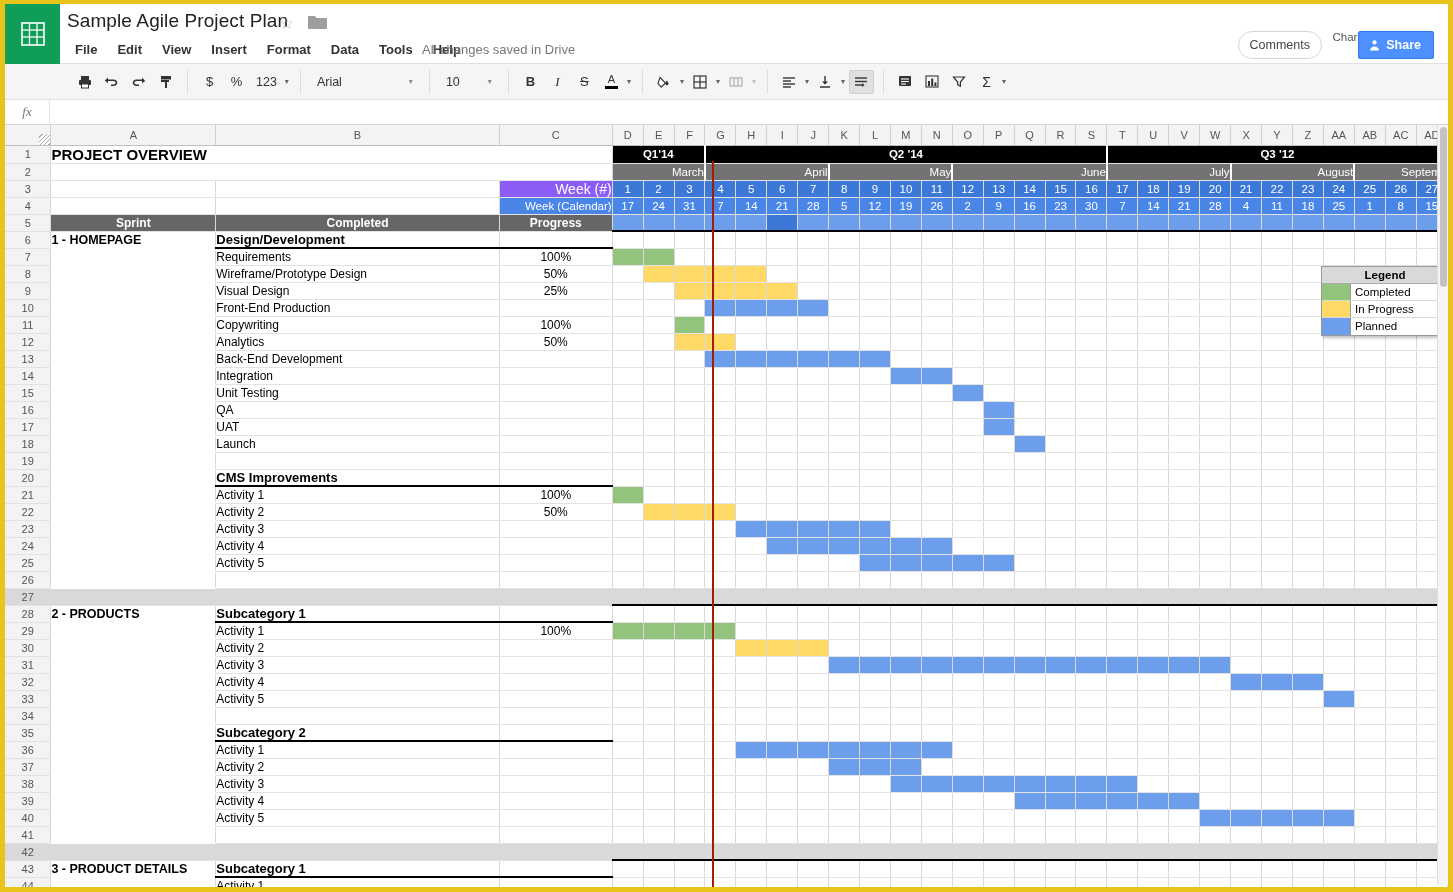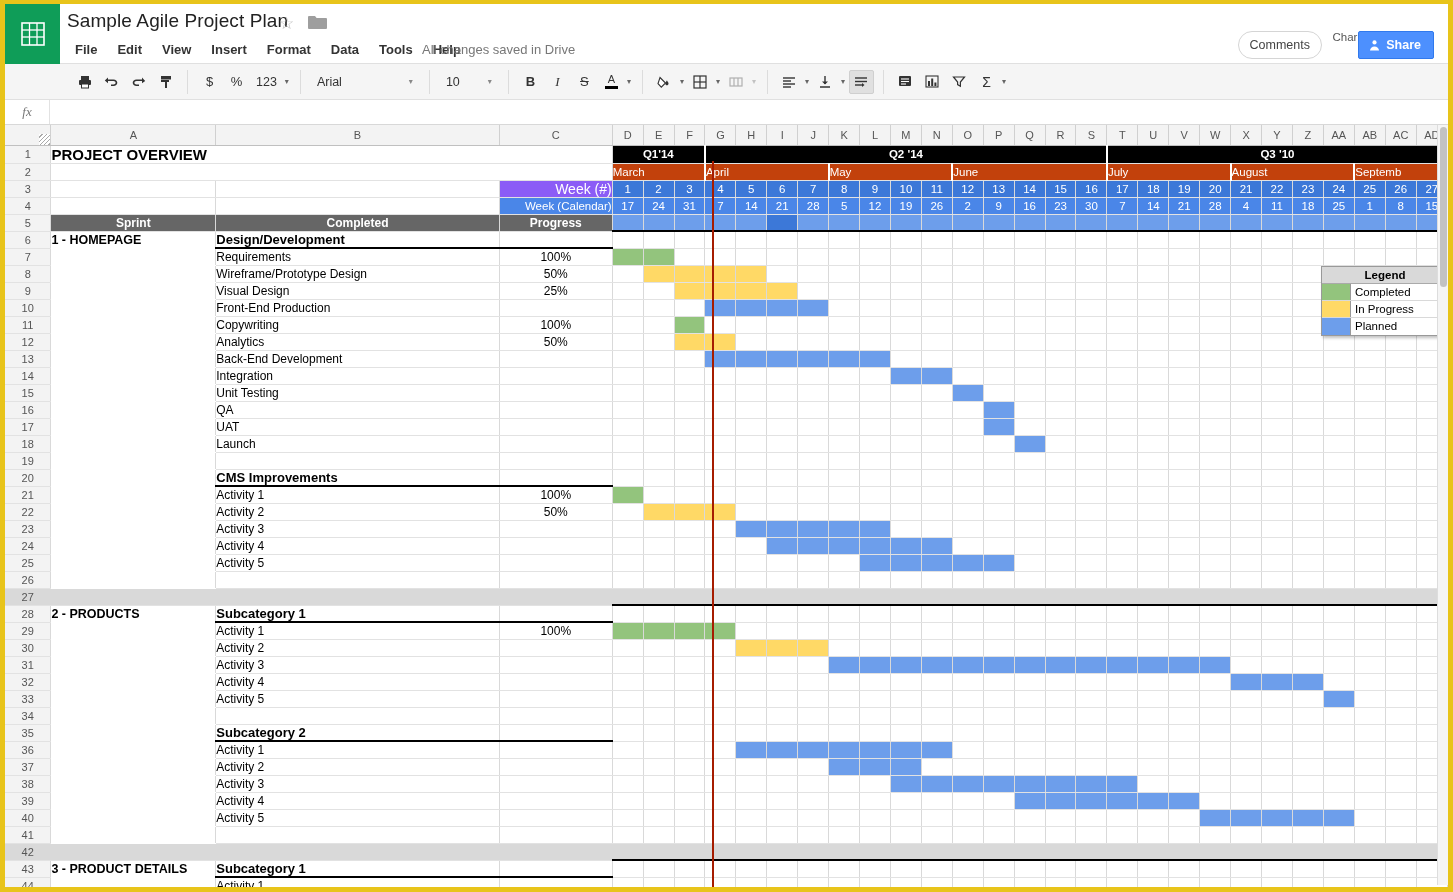--- a/index.html
+++ b/index.html
@@ -551,7 +551,7 @@
             <td class="cA hdr-title" colspan="3" style="border-right: 1px solid rgb(217, 217, 217);">PROJECT OVERVIEW</td>
             <td class="q-cell q-sep" colspan="3">Q1'14</td>
             <td class="q-cell q-sep" colspan="13">Q2 '14</td>
-            <td class="q-cell" colspan="11">Q3 '10</td>
+            <td class="q-cell" colspan="11">Q3 '12</td>
           </tr>
           <tr>
             <td class="rowhdr">2</td>

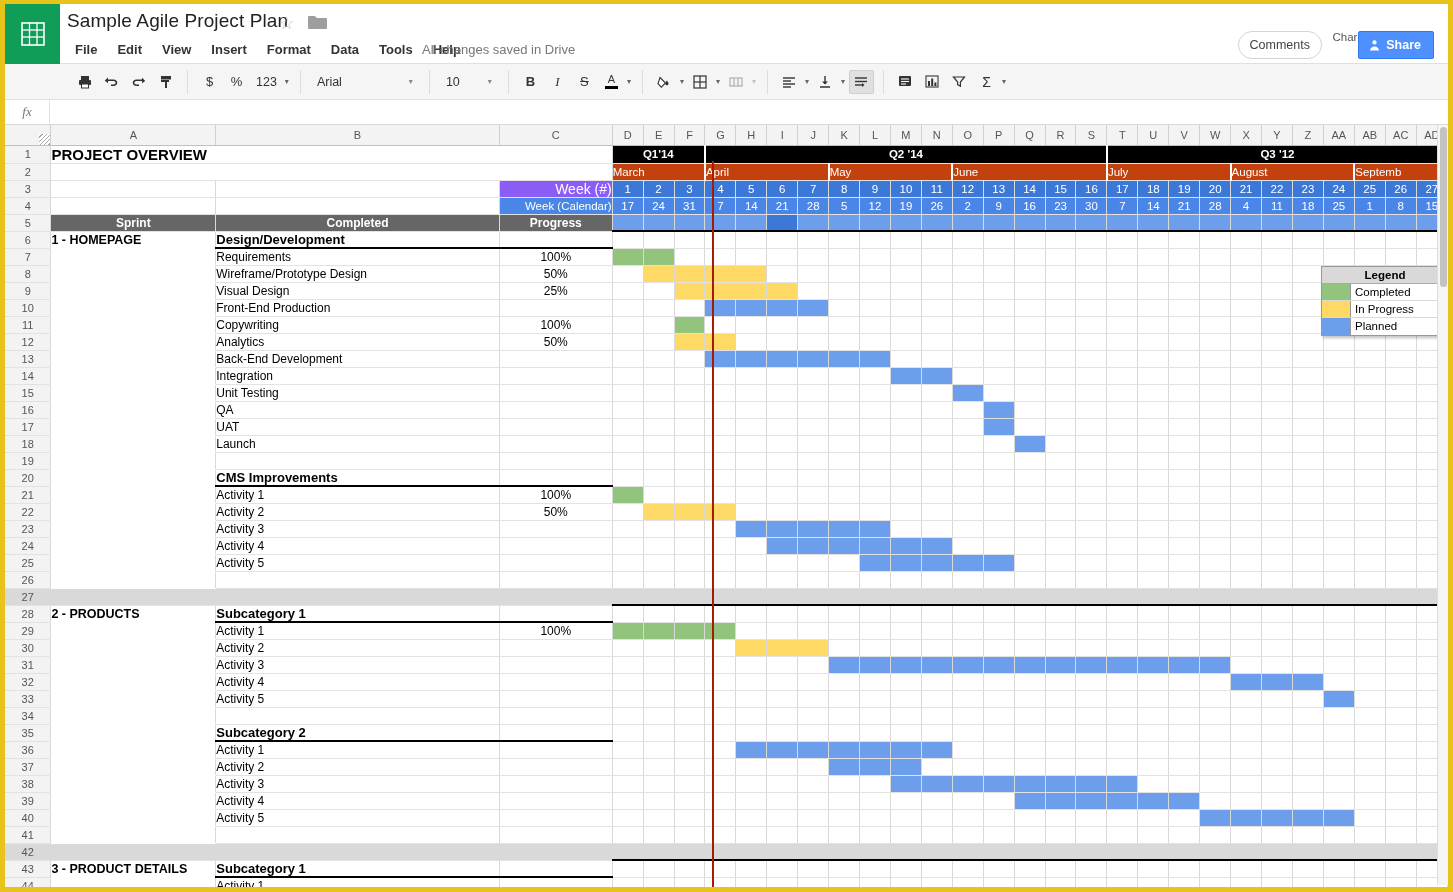--- a/index.html
+++ b/index.html
@@ -203,7 +203,7 @@
   }
   .q-sep { border-right: 2px solid #fff !important; }
   .m-cell {
-    background: #c2410c; color: #fff; text-align: left;
+    background: #737373; color: #fff; text-align: right;
     font-size: 11.5px; border-right: 1px solid #666;
     border-bottom: 1px solid #666;
   }

